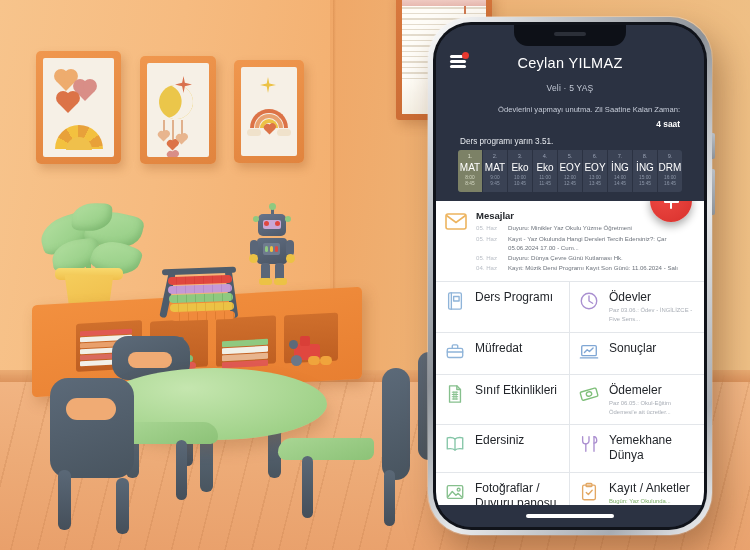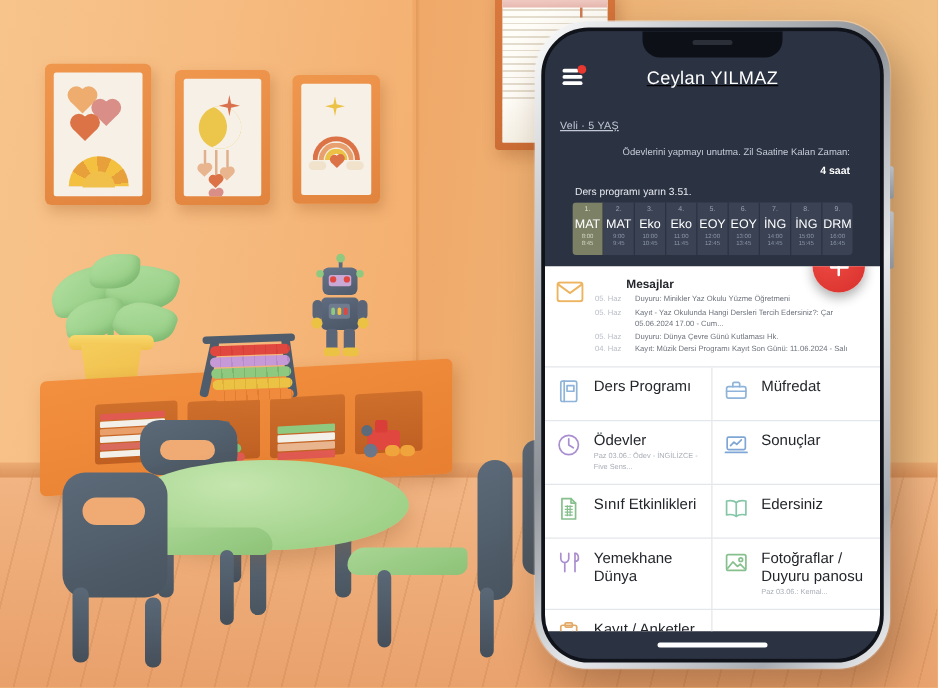--- a/index.html
+++ b/index.html
@@ -133,7 +133,7 @@
 
   
   .app-header { background: #2b3242; padding: 26px 12px 0; flex: none; position: relative; }
-  .hdr-row { display: flex; align-items: center; position: relative; height: 24px; text-decoration: underline; }
+  .hdr-row { display: flex; align-items: center; position: relative; height: 24px; }
   .burger { position: absolute; left: 2px; top: 4px; width: 16px; height: 13px; cursor: pointer; }
   .burger i { position: absolute; left: 0; height: 2.6px; background: #ffffff; border-radius: 2px; display: block; }
   .burger i:nth-child(1) { top: 0; width: 13px; }

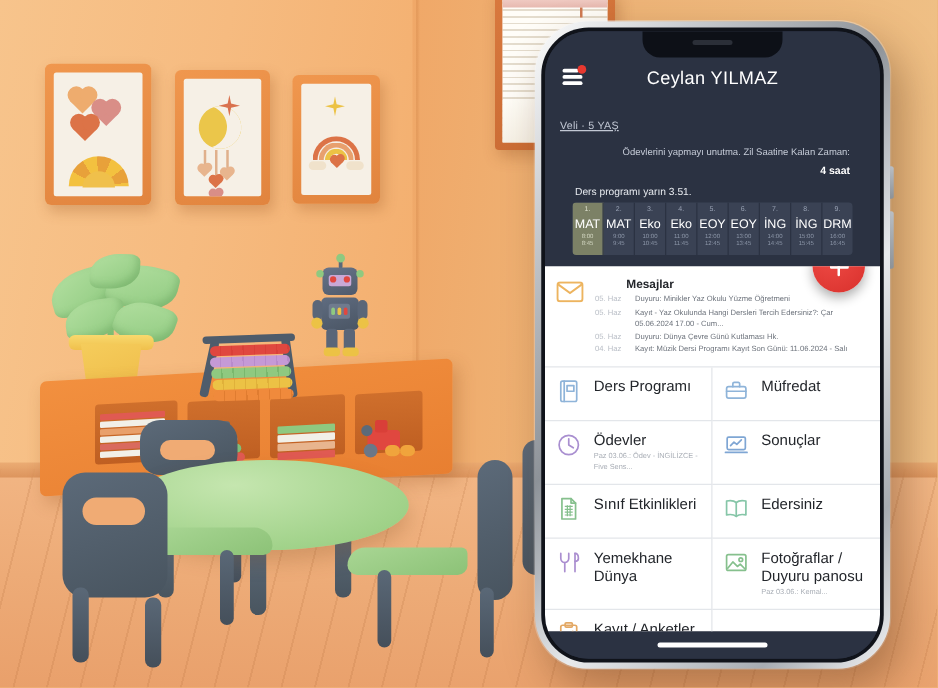--- a/index.html
+++ b/index.html
@@ -142,7 +142,7 @@
   .burger-dot { position: absolute; right: -3px; top: -3px; width: 7px; height: 7px;
     border-radius: 50%; background: #e8382f; }
   .hdr-title { width: 100%; text-align: center; color: #fff; font-size: 14.5px; letter-spacing: .3px; }
-  .hdr-sub { color: #c2c8d4; font-size: 8.5px; margin-top: 20px; letter-spacing: .2px; text-decoration: underline; }
+  .hdr-sub { text-align: center; color: #c2c8d4; font-size: 8.5px; margin-top: 8px; letter-spacing: .2px; }
 
   .banner { padding: 11px 12px 0; color: #c6ccd8; font-size: 7.6px; line-height: 1.45; text-align: right; }
   .banner-val { display: block; color: #ffffff; font-weight: bold; font-size: 8.4px; margin-top: 3px; }

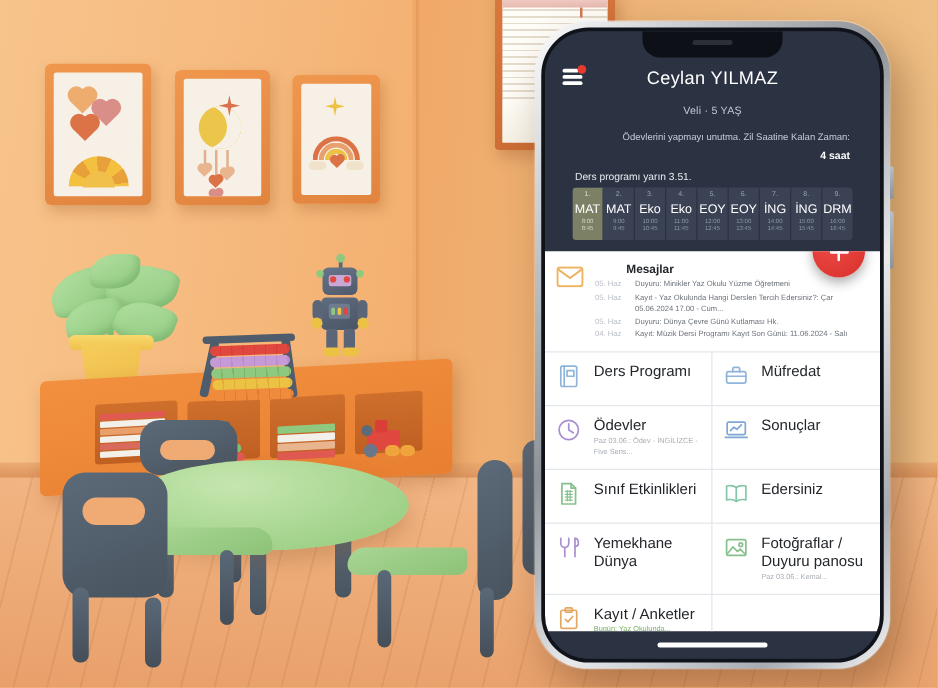--- a/index.html
+++ b/index.html
@@ -175,7 +175,7 @@
   .msg-card { display: flex; padding: 9px 10px 8px 9px; border-bottom: 1px solid #e3e6ea; }
   .msg-icn { width: 30px; flex: none; padding-top: 3px; }
   .msg-body { flex: 1; padding-left: 1px; }
-  .msg-title { font-size: 9.5px; color: #23262b; font-weight: bold; margin-bottom: 2px; margin-left: 25px; }
+  .msg-title { font-size: 9.5px; color: #23262b; font-weight: bold; margin-bottom: 2px; }
   .msg-line { display: flex; font-size: 6.1px; line-height: 1.5; margin-bottom: 1px; }
   .msg-date { width: 32px; flex: none; color: #b9bec6; }
   .msg-txt { flex: 1; color: #6d737c; padding-right: 12px; }

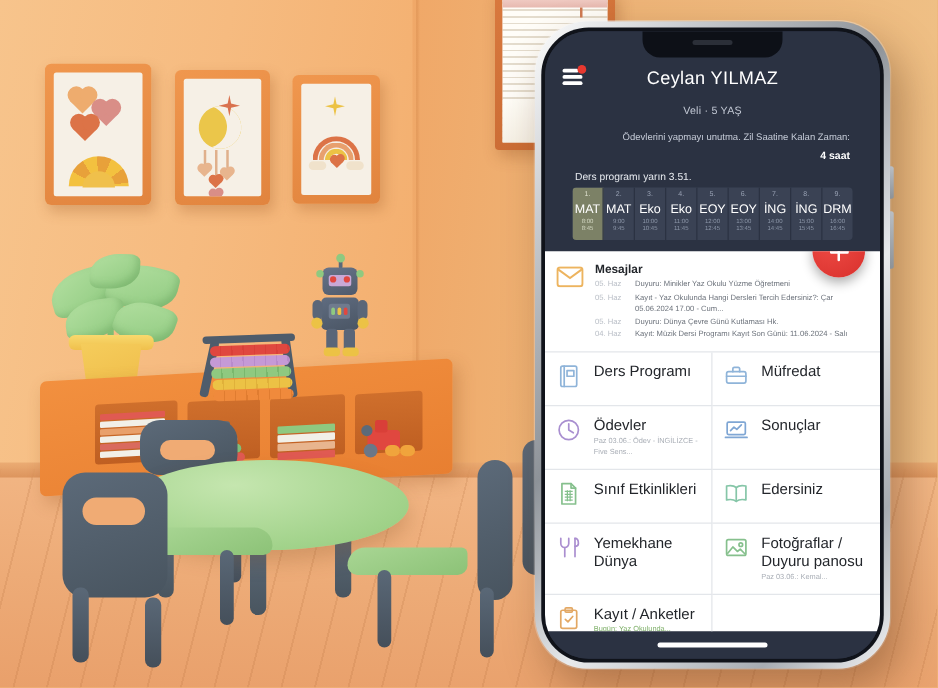--- a/index.html
+++ b/index.html
@@ -501,22 +501,22 @@
               </div>
               <div class="tile">
                 <div class="tile-icn"><svg width="20" height="20" viewBox="0 0 22 22">
+                    <circle cx="11" cy="11" r="8.5" fill="none" stroke="#a98fd0" stroke-width="1.5" stroke-linecap="round" stroke-linejoin="round"></circle>
+                    <path d="M11 5.5 L11 11 L15 13.5" fill="none" stroke="#a98fd0" stroke-width="1.5" stroke-linecap="round" stroke-linejoin="round"></path>
+                  </svg></div>
+                <div class="tile-body">
+                  <div class="tile-label">Ödevler</div>
+                  <div class="tile-sub">Paz 03.06.: Ödev - İNGİLİZCE - Five Sens...</div>
+                </div>
+              </div>
+              <div class="tile">
+                <div class="tile-icn"><svg width="20" height="20" viewBox="0 0 22 22">
                     <rect x="2.5" y="7" width="17" height="10" rx="1.8" fill="none" stroke="#8fb4d9" stroke-width="1.5" stroke-linecap="round" stroke-linejoin="round"></rect>
                     <path d="M8 7 V4.5 a1.3 1.3 0 0 1 1.3-1.3h3.4A1.3 1.3 0 0 1 14 4.5V7" fill="none" stroke="#8fb4d9" stroke-width="1.5" stroke-linecap="round" stroke-linejoin="round"></path>
                     <line x1="2.5" y1="11" x2="19.5" y2="11" fill="none" stroke="#8fb4d9" stroke-width="1.5" stroke-linecap="round" stroke-linejoin="round"></line>
                   </svg></div>
                 <div class="tile-body">
                   <div class="tile-label">Müfredat</div>
-                </div>
-              </div>
-              <div class="tile">
-                <div class="tile-icn"><svg width="20" height="20" viewBox="0 0 22 22">
-                    <circle cx="11" cy="11" r="8.5" fill="none" stroke="#a98fd0" stroke-width="1.5" stroke-linecap="round" stroke-linejoin="round"></circle>
-                    <path d="M11 5.5 L11 11 L15 13.5" fill="none" stroke="#a98fd0" stroke-width="1.5" stroke-linecap="round" stroke-linejoin="round"></path>
-                  </svg></div>
-                <div class="tile-body">
-                  <div class="tile-label">Ödevler</div>
-                  <div class="tile-sub">Paz 03.06.: Ödev - İNGİLİZCE - Five Sens...</div>
                 </div>
               </div>
               <div class="tile">

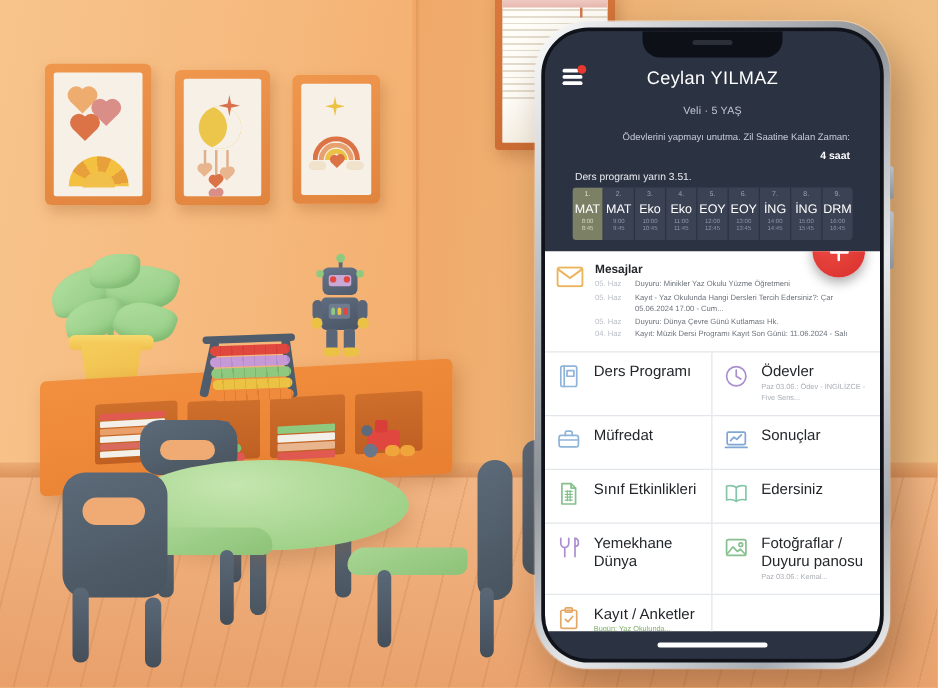--- a/index.html
+++ b/index.html
@@ -548,6 +548,16 @@
               </div>
               <div class="tile">
                 <div class="tile-icn"><svg width="20" height="20" viewBox="0 0 22 22">
+                    <rect x="2" y="6.5" width="18" height="9.5" rx="1.4" transform="rotate(-16 11 11)" fill="none" stroke="#7fbf7a" stroke-width="1.5" stroke-linecap="round" stroke-linejoin="round"></rect>
+                    <ellipse cx="11" cy="11" rx="3" ry="2.4" transform="rotate(-16 11 11)" fill="none" stroke="#7fbf7a" stroke-width="1.5" stroke-linecap="round" stroke-linejoin="round"></ellipse>
+                  </svg></div>
+                <div class="tile-body">
+                  <div class="tile-label">Ödemeler</div>
+                  <div class="tile-sub">Paz 06.05.: Okul-Eğitim Ödemesi'e ait ücretler...</div>
+                </div>
+              </div>
+              <div class="tile">
+                <div class="tile-icn"><svg width="20" height="20" viewBox="0 0 22 22">
                     <path d="M11 5.5C9 3.8 5.8 3.6 2.5 4.2v12.2c3.3-.6 6.5-.4 8.5 1.3 2-1.7 5.2-1.9 8.5-1.3V4.2c-3.3-.6-6.5-.4-8.5 1.3z" fill="none" stroke="#86c6a8" stroke-width="1.5" stroke-linecap="round" stroke-linejoin="round"></path>
                     <line x1="11" y1="5.5" x2="11" y2="17.7" fill="none" stroke="#86c6a8" stroke-width="1.5" stroke-linecap="round" stroke-linejoin="round"></line>
                   </svg></div>

